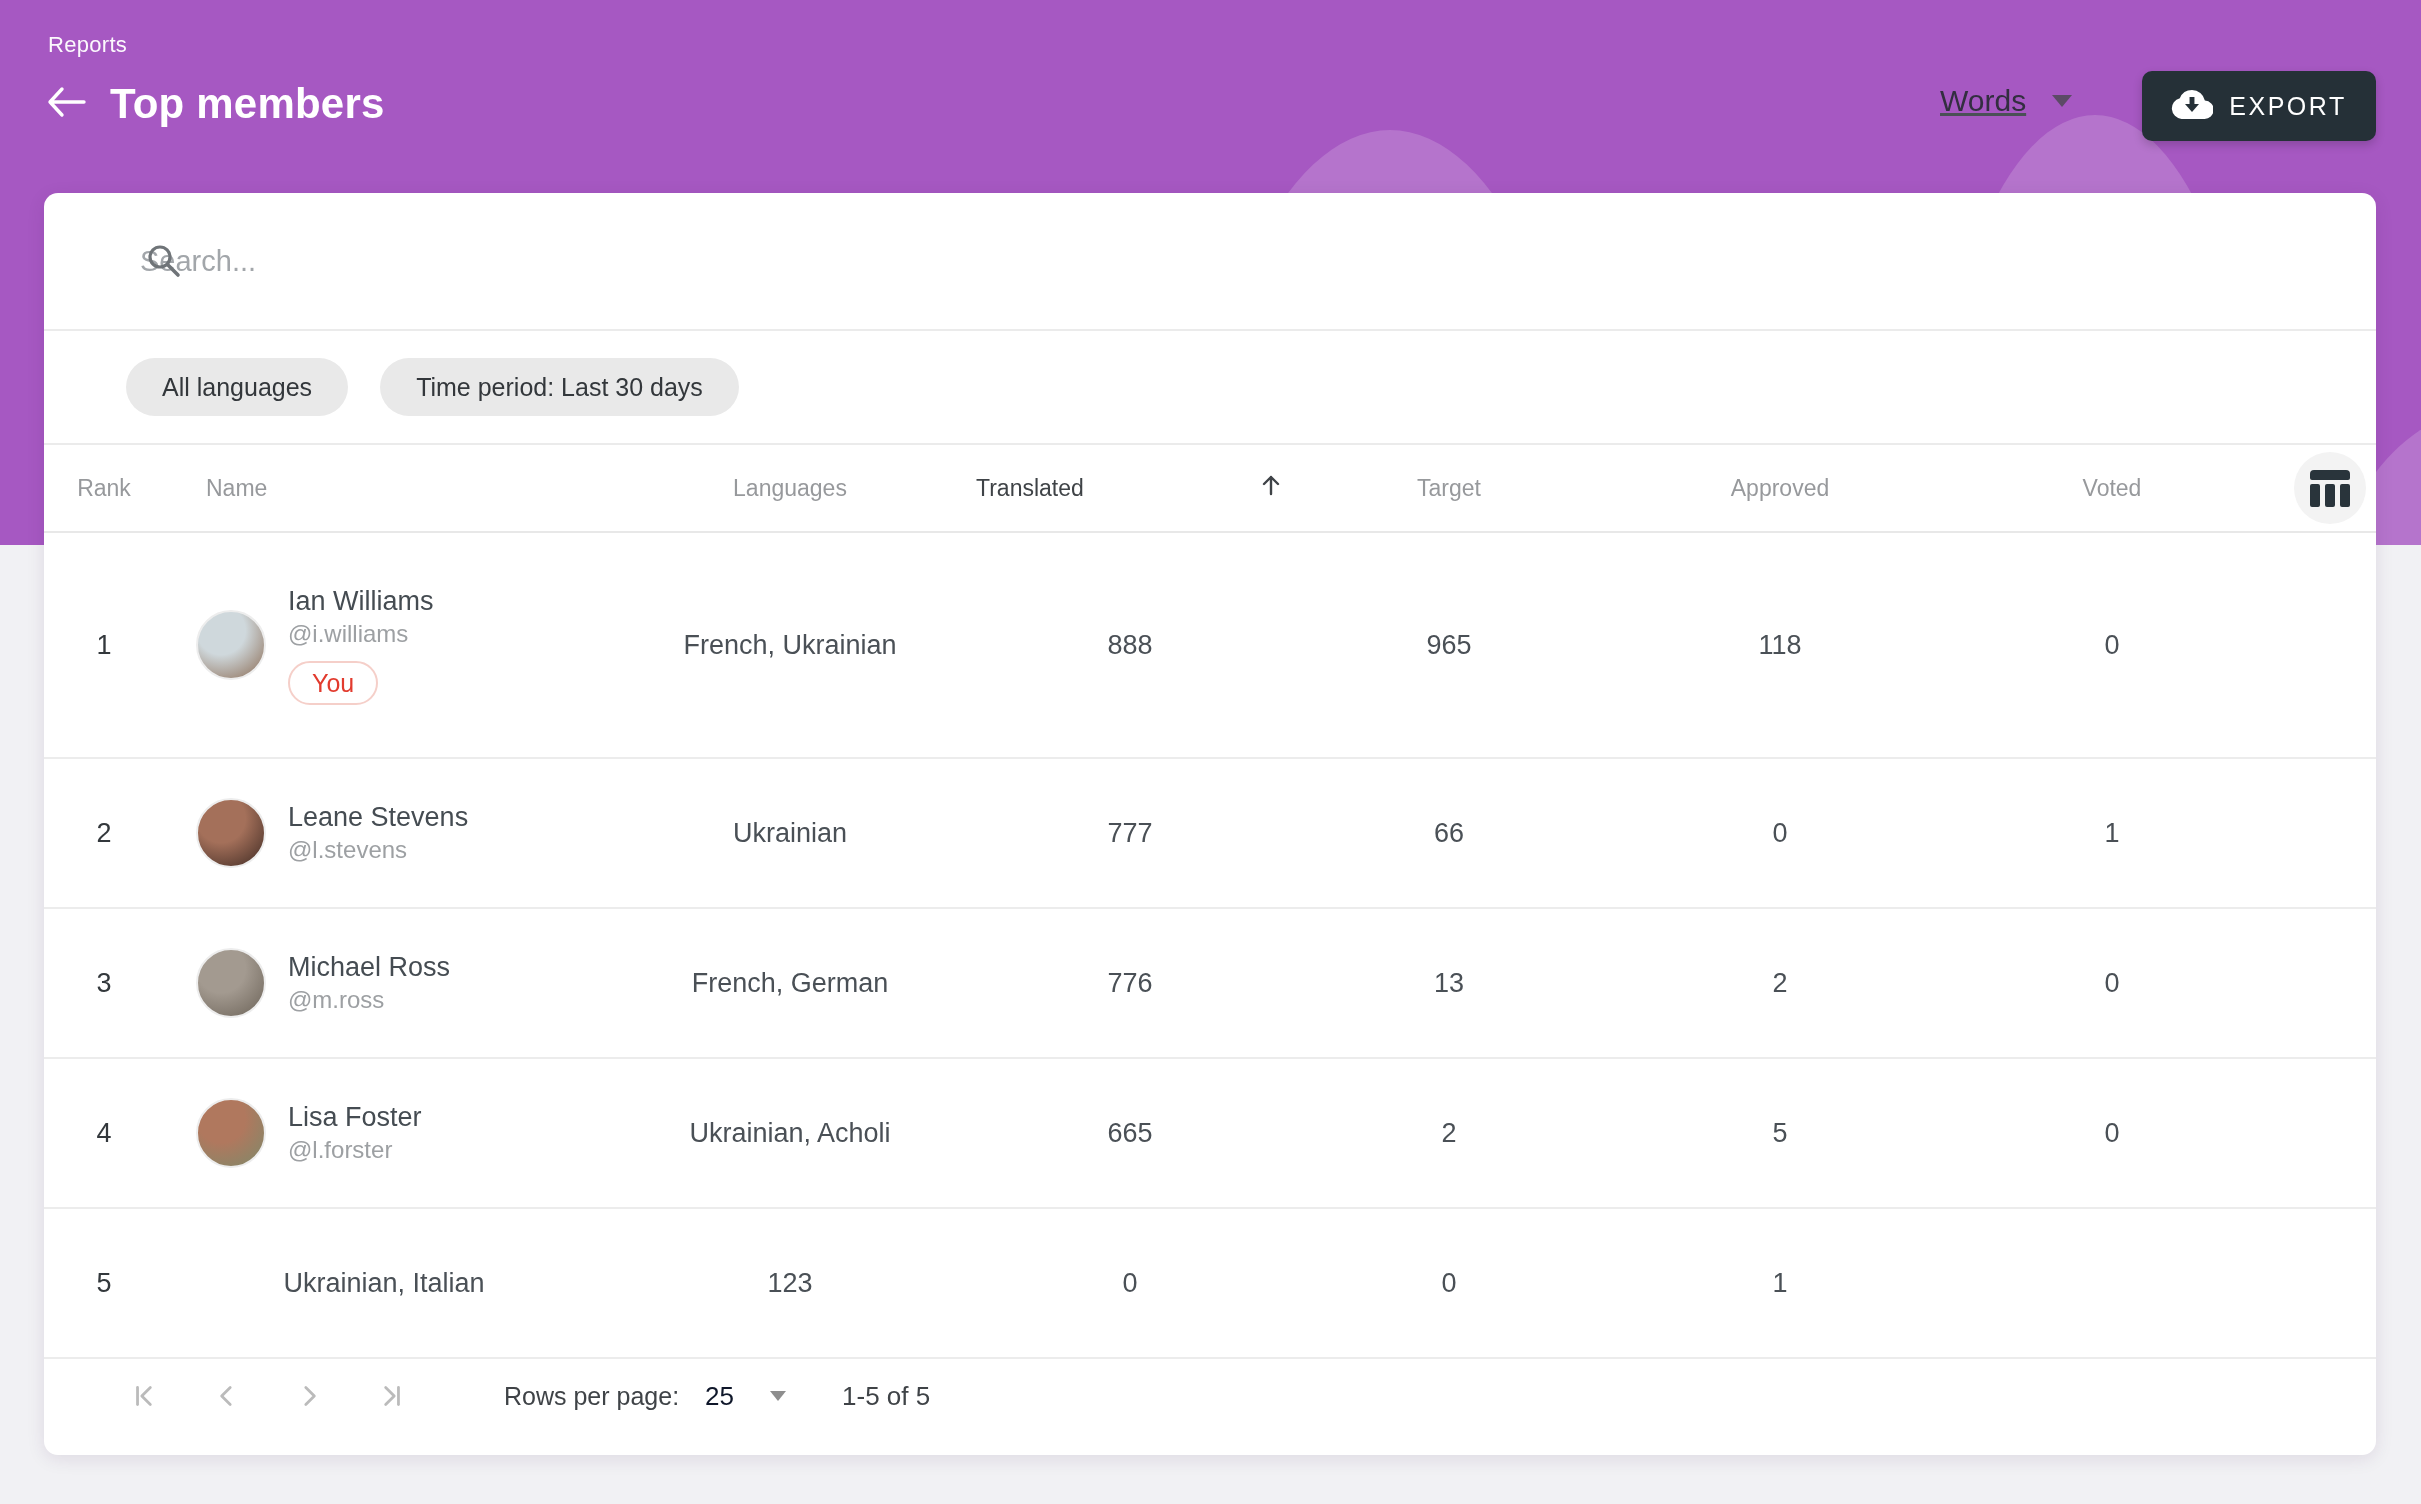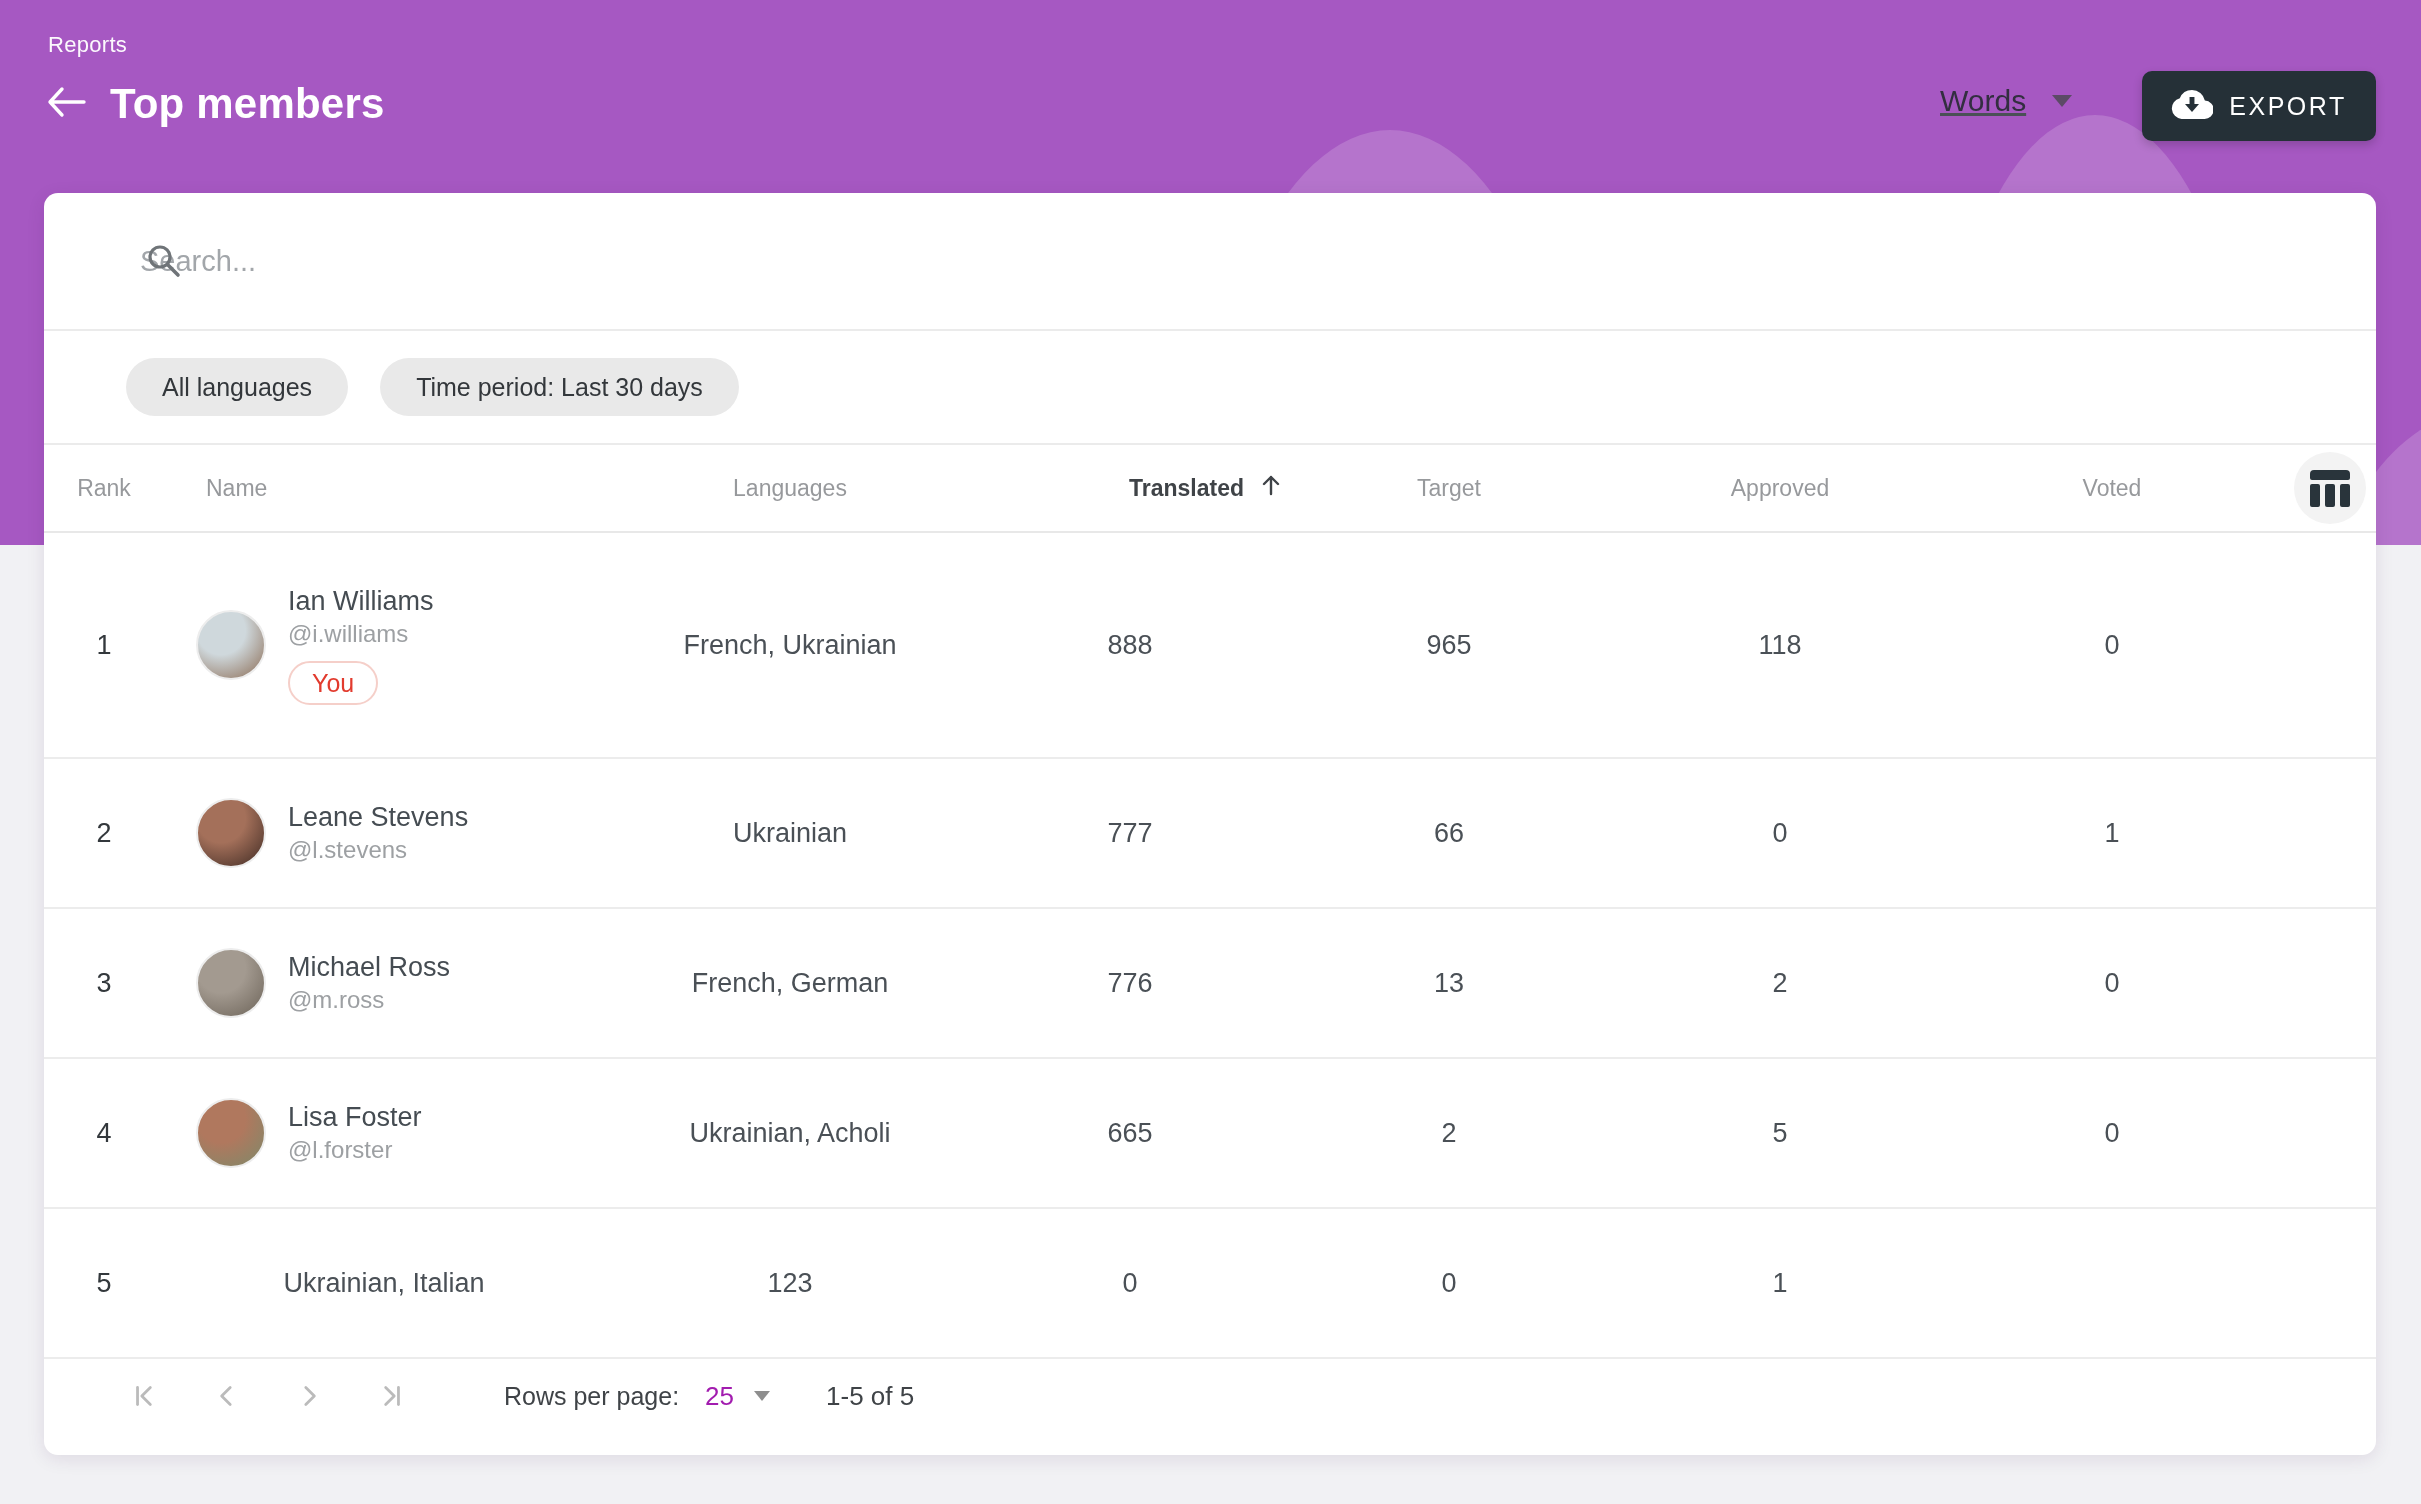--- a/index.html
+++ b/index.html
@@ -89,7 +89,7 @@
   .thead { height:88px; border-bottom:2px solid #E8E8E8; }
   .th { font-size:23px; color:#97999C; text-align:center; }
   .th.left { text-align:left; padding-left:42px; }
-  .th.sorted { color:#3F4347; font-weight:700; display:flex; align-items:center; justify-content:flex-end; gap:14px; cursor:pointer; }
+  .th.sorted { color:#3F4347; font-weight:400; display:flex; align-items:center; justify-content:space-between; gap:14px; cursor:pointer; }
   .th.clickable { cursor:pointer; }
   .cols-btn {
     width:72px; height:72px; border-radius:50%; background:#F3F3F3;

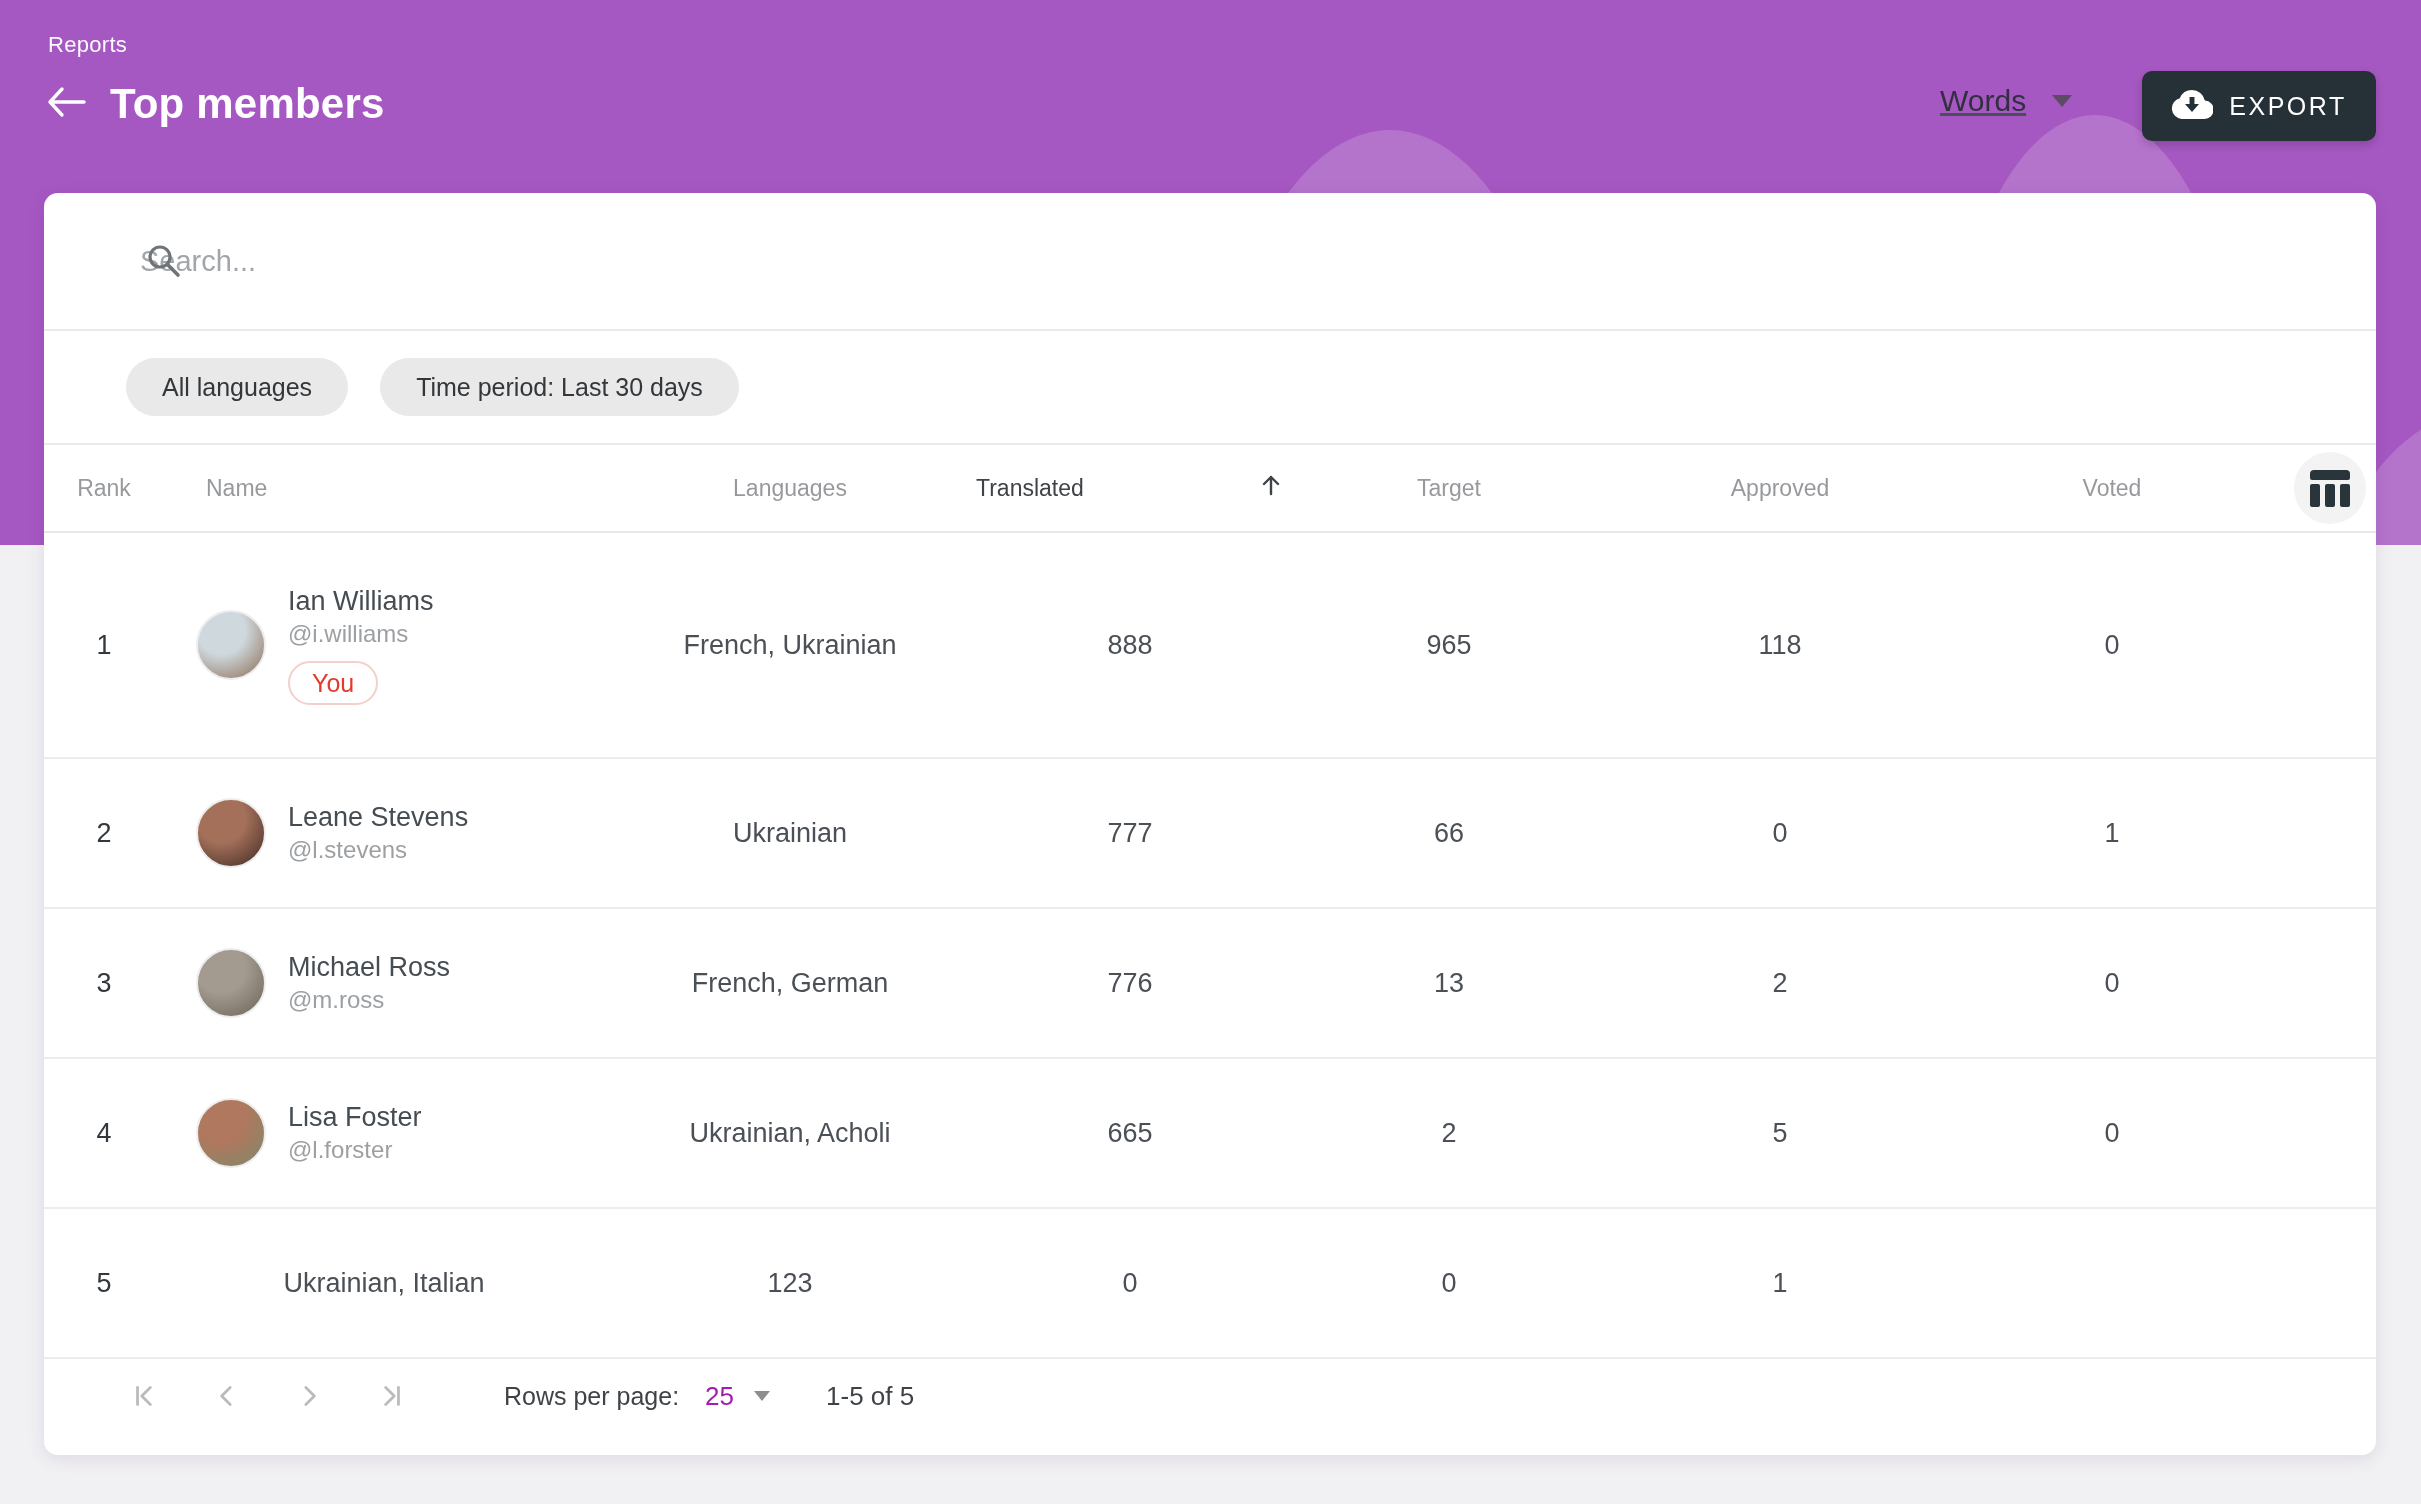--- a/index.html
+++ b/index.html
@@ -127,7 +127,7 @@
   .pg-btn { width:34px; height:34px; display:flex; align-items:center; justify-content:center; cursor:pointer; }
   .pg-btn + .pg-btn { margin-left:48px; }
   .rpp-label { margin-left:96px; font-size:25px; font-weight:500; color:#3F4347; }
-  .rpp-value { margin-left:26px; font-size:26px; color:#a21caf; display:flex; align-items:center; gap:20px; cursor:pointer; }
+  .rpp-value { margin-left:26px; font-size:26px; color:#0f172a; display:flex; align-items:center; gap:36px; cursor:pointer; }
   .caret-sm {
     width:0; height:0; border-left:8px solid transparent; border-right:8px solid transparent;
     border-top:10px solid #8E8E8E;

